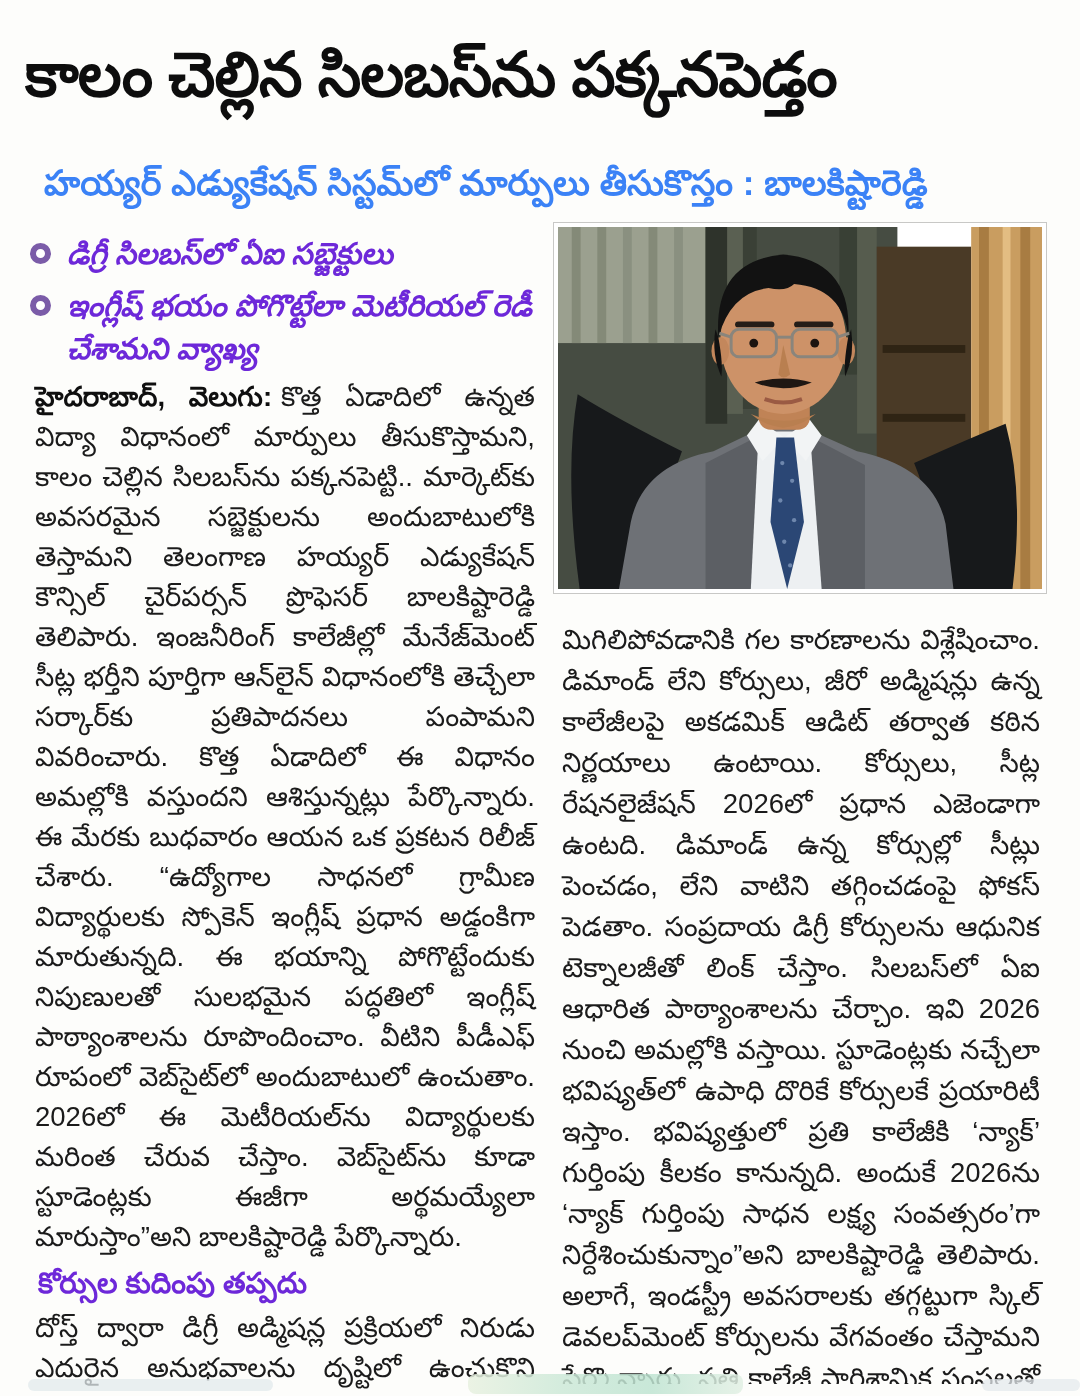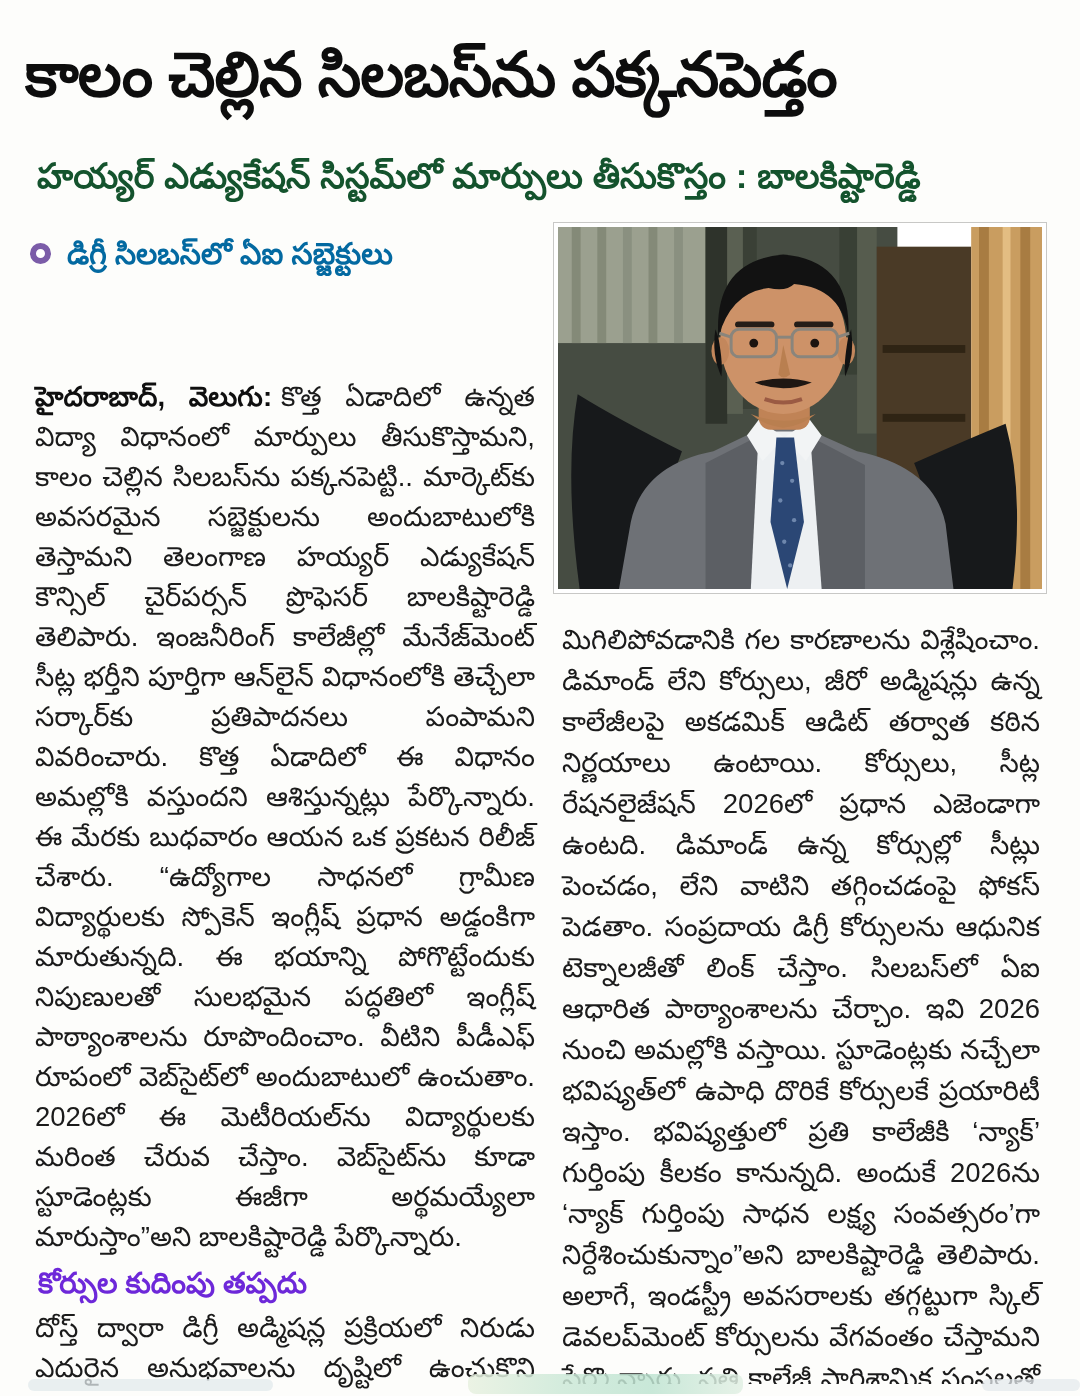--- a/index.html
+++ b/index.html
@@ -15,8 +15,8 @@
   }
   .subheadline{
     position:absolute;left:32px;top:138px;width:940px;height:68px;
-    font-size:35px;line-height:66px;font-weight:700;color:#14532d;
-    white-space:nowrap;overflow:hidden;margin:5px;
+    font-size:35px;line-height:66px;font-weight:700;color:#3b82f6;
+    white-space:nowrap;overflow:hidden;margin:12px;
   }
   .bullets{position:absolute;left:30px;top:232px;width:512px;}
   .bullet-row{display:flex;gap:16px;margin-bottom:8px;align-items:flex-start;}

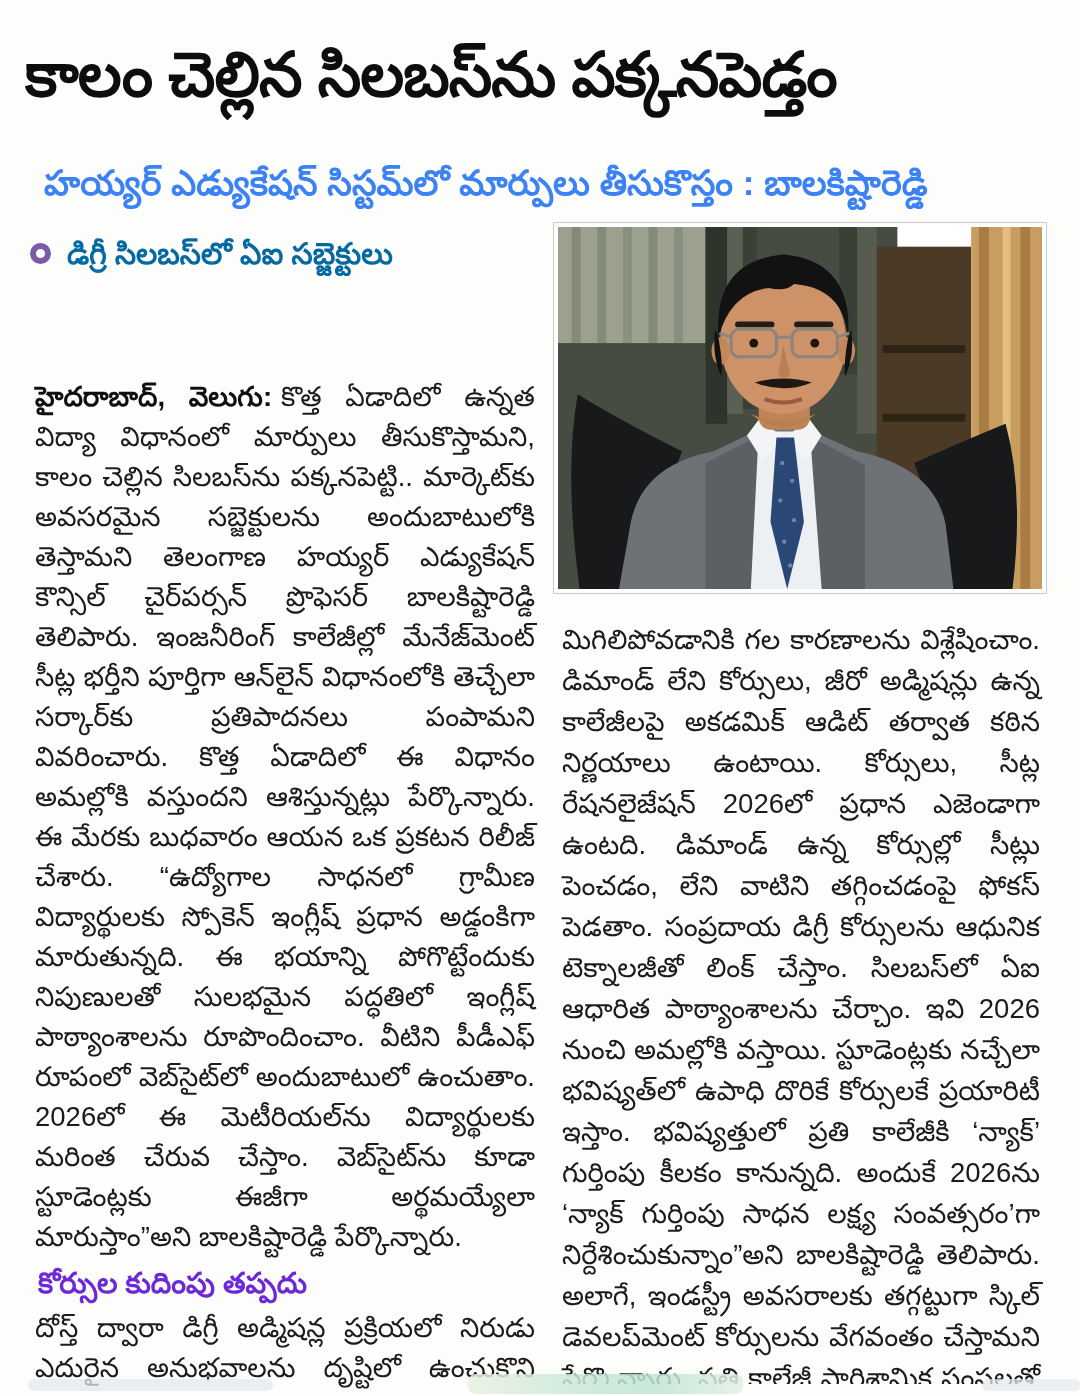--- a/index.html
+++ b/index.html
@@ -25,7 +25,7 @@
     box-sizing:border-box;flex:none;margin-top:11px;background:#fff;
   }
   .bullet-text{
-    font-size:30px;font-weight:700;color:#0369a1;line-height:1.45;
+    font-size:30px;font-weight:700;color:#6d28d9;line-height:1.45;font-style:italic;
   }
   .left-body{
     position:absolute;left:28px;top:370px;width:514px;height:1022px;

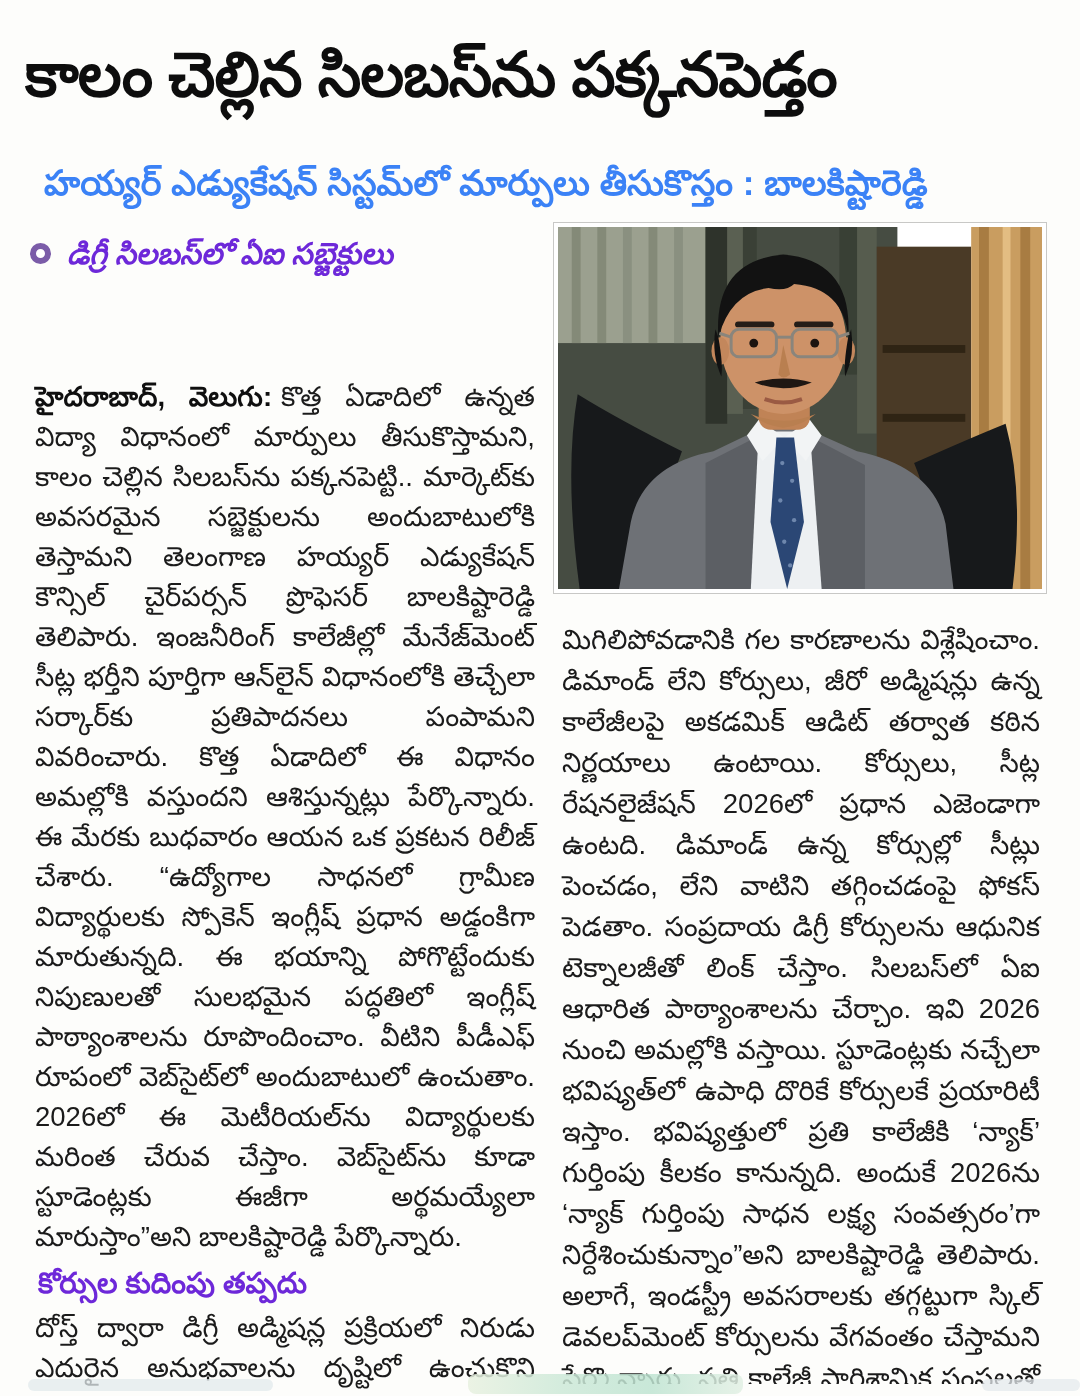--- a/index.html
+++ b/index.html
@@ -66,6 +66,10 @@
   <div class="bullet-row">
     <span class="bullet-ring"></span>
     <span class="bullet-text">డిగ్రీ సిలబస్‌లో ఏఐ సబ్జెక్టులు</span>
+  </div>
+  <div class="bullet-row">
+    <span class="bullet-ring"></span>
+    <span class="bullet-text">ఇంగ్లీష్ భయం పోగొట్టేలా మెటీరియల్ రెడీ చేశామని వ్యాఖ్య</span>
   </div>
 </div>
 

